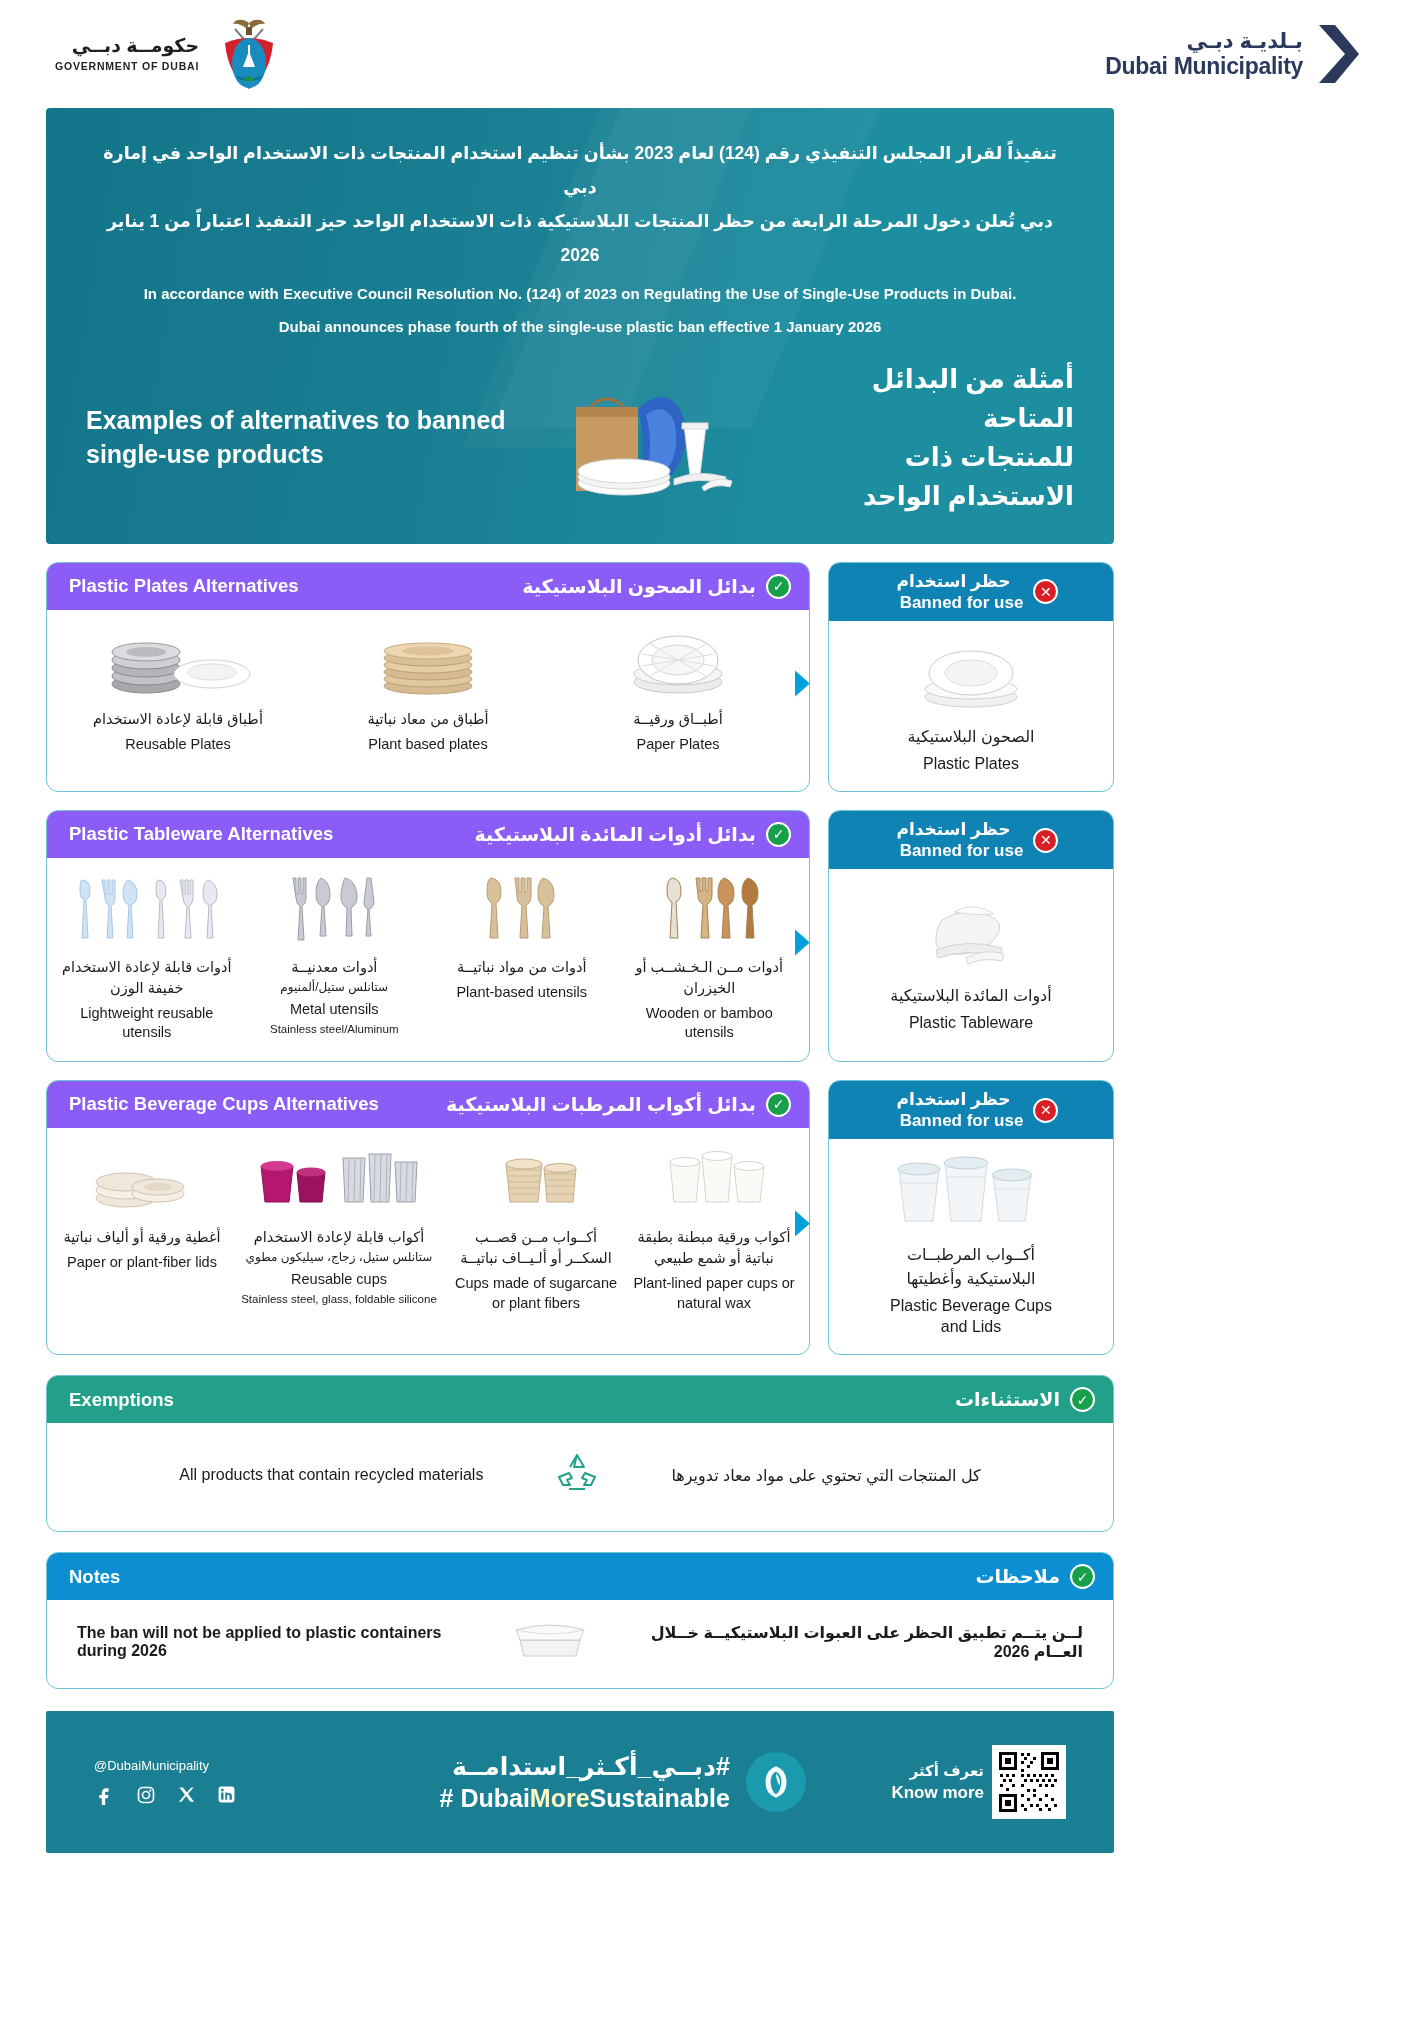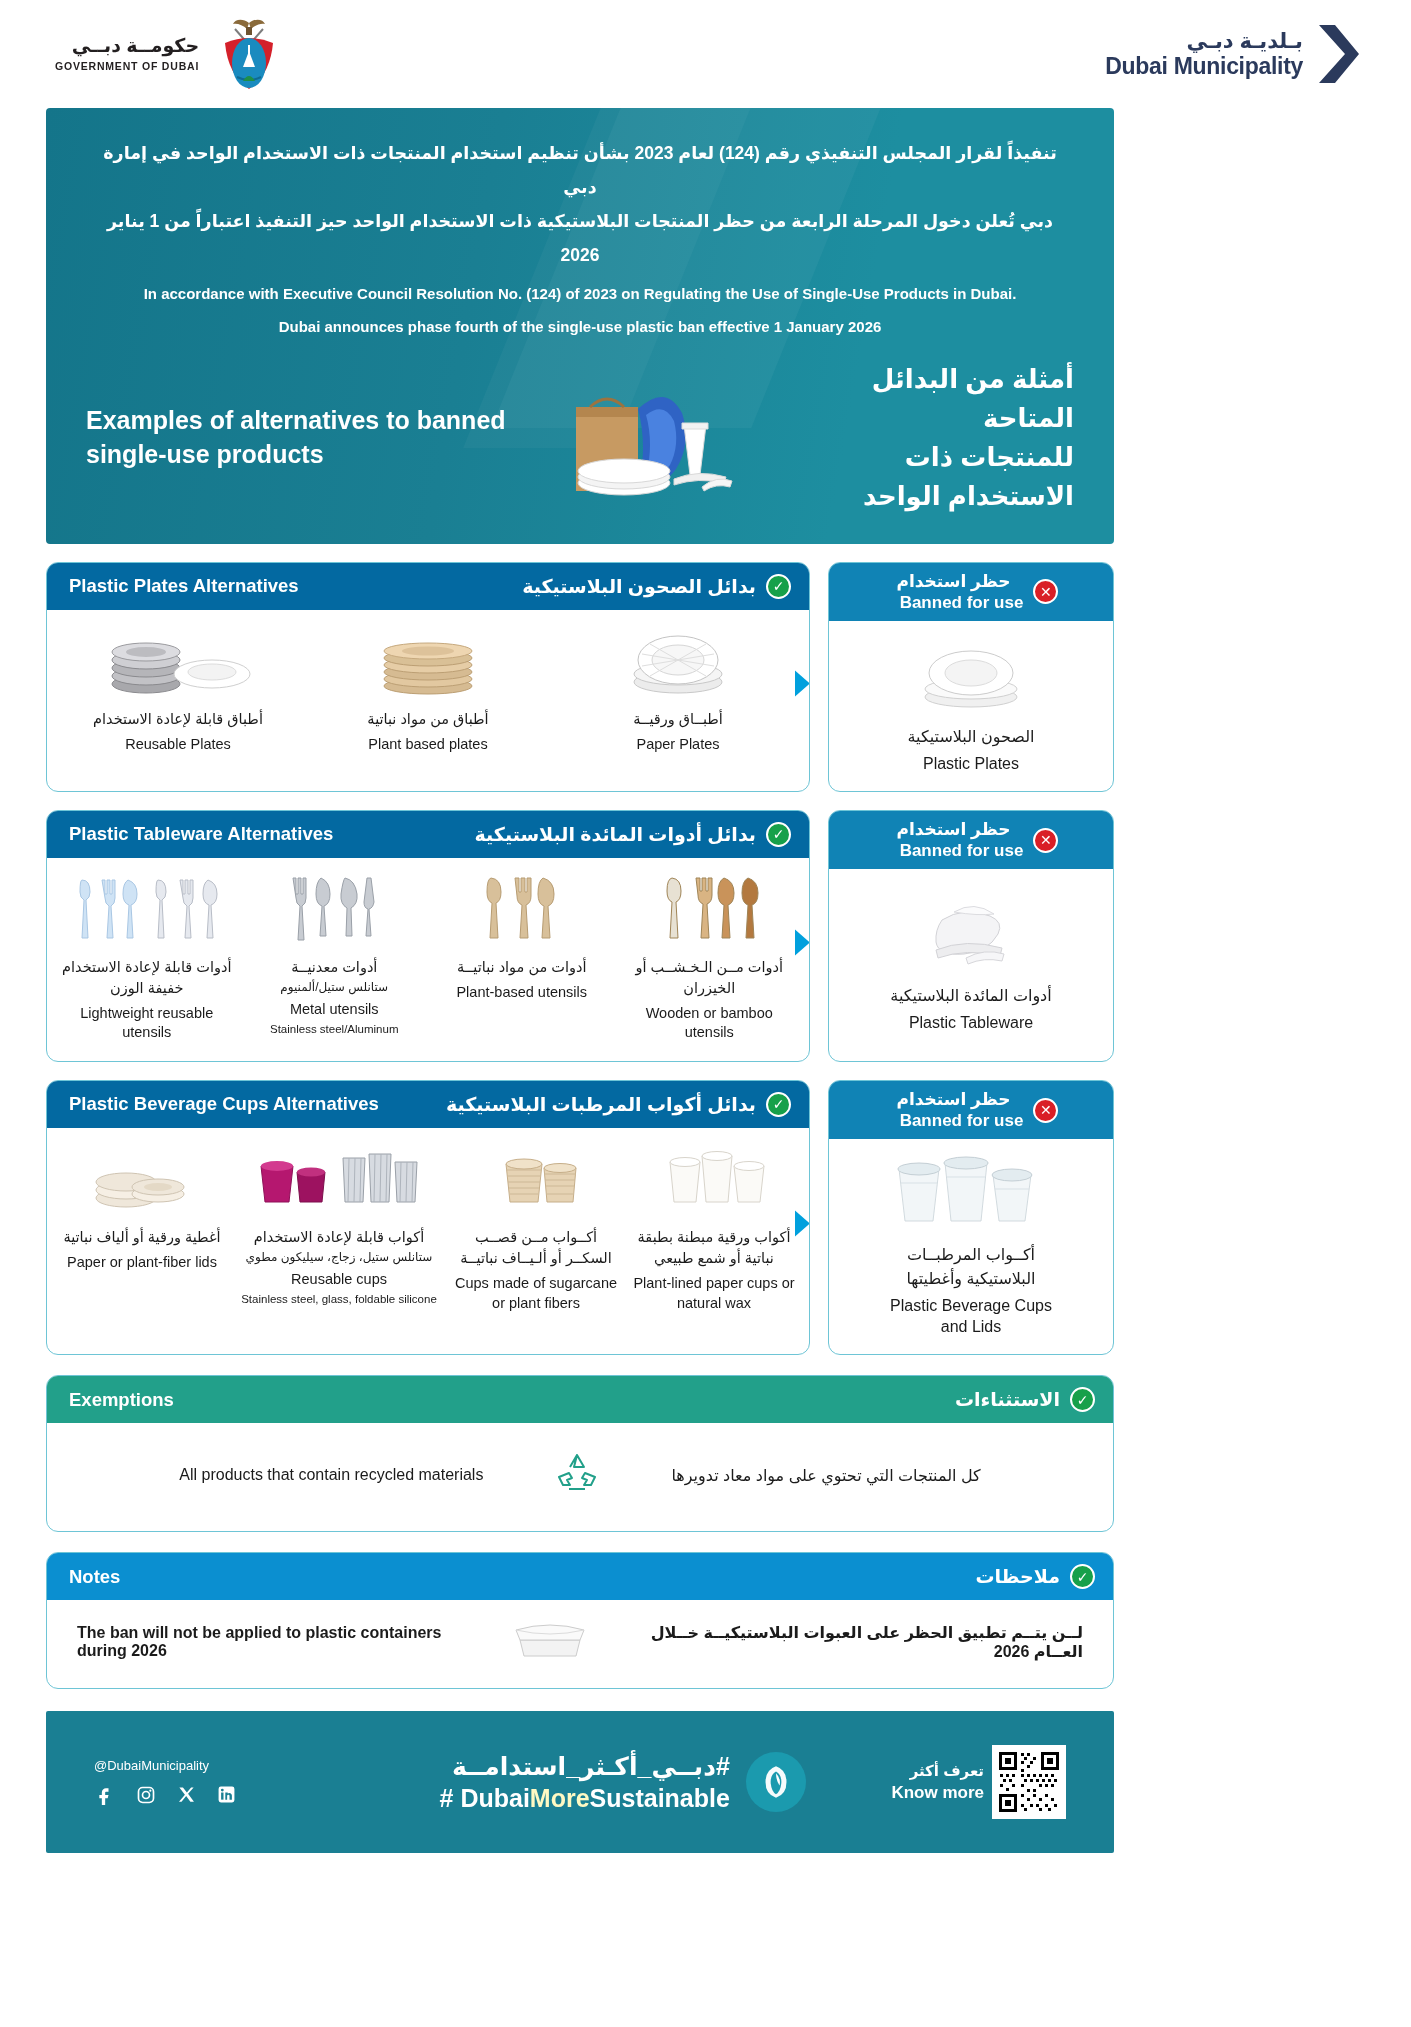--- a/index.html
+++ b/index.html
@@ -96,7 +96,7 @@
     background: #fff; overflow: hidden; position: relative;
   }
   .alt-head {
-    background: #0369a1; color: #fff;
+    background: #8b5cf6; color: #fff;
     padding: 11px 18px 11px 22px;
     display: flex; align-items: center; justify-content: space-between;
   }

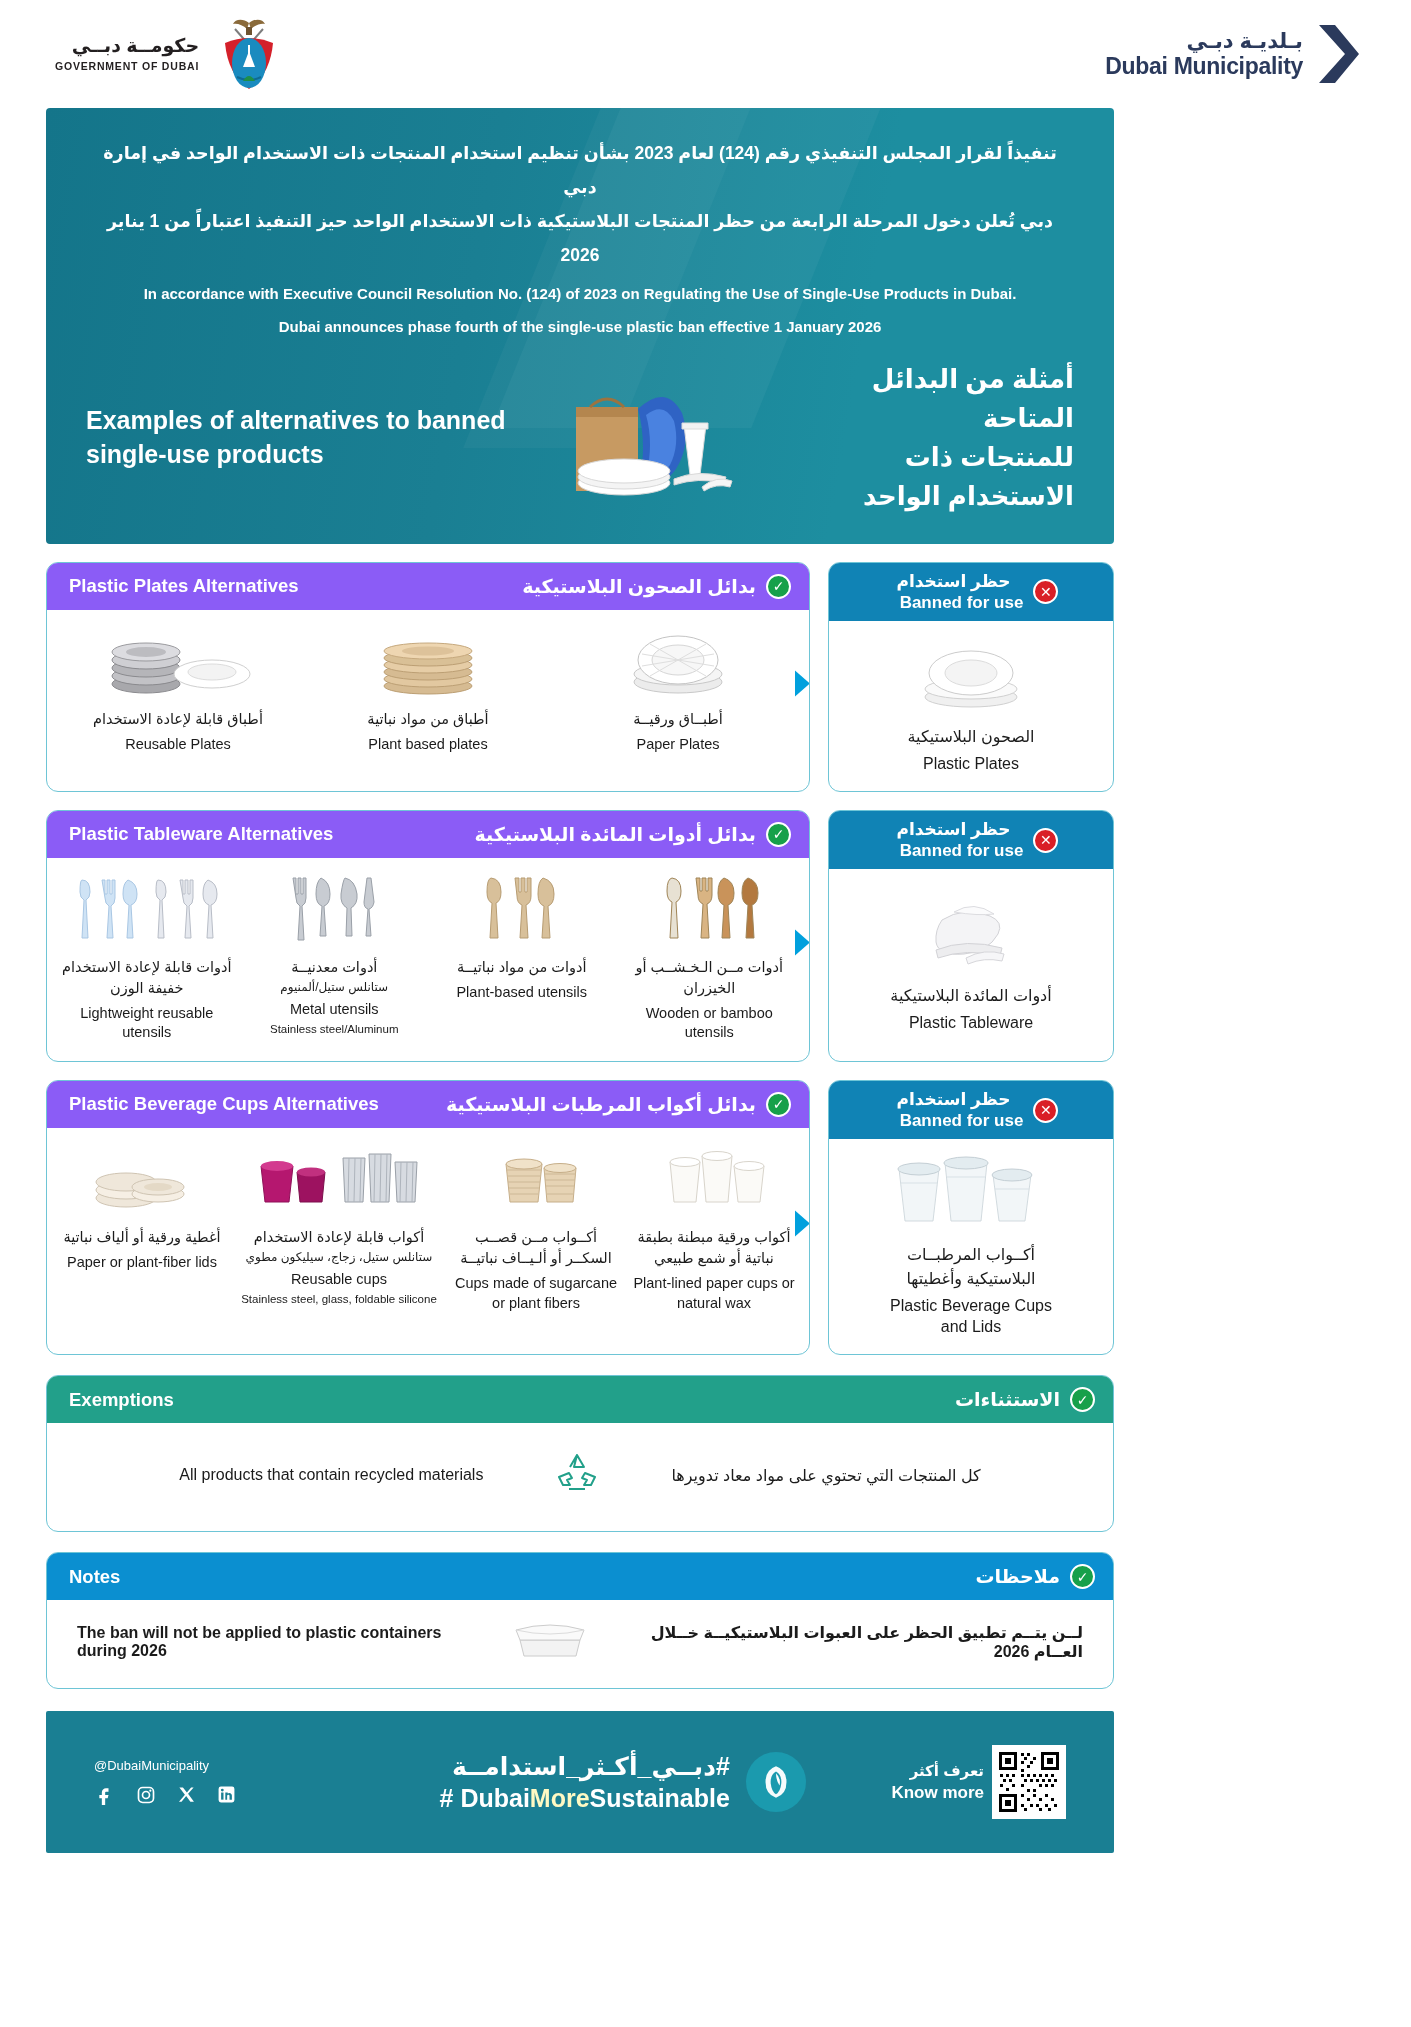--- a/index.html
+++ b/index.html
@@ -346,7 +346,7 @@
               <ellipse cx="80" cy="25" rx="26" ry="4.5" fill="#ddc29a"></ellipse>
             </svg>
           </div>
-          <div class="lbl-ar">أطباق من مواد نباتية</div>
+          <div class="lbl-ar">أطباق من معاد نباتية</div>
           <div class="lbl-en">Plant based plates</div>
         </div>
 

